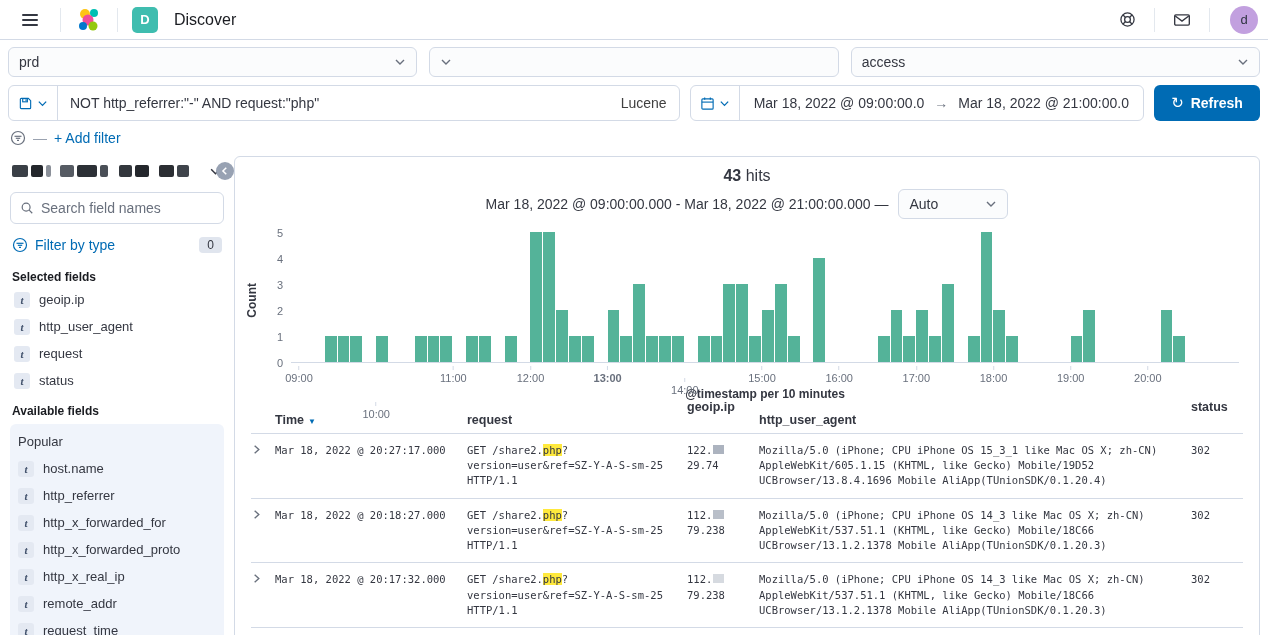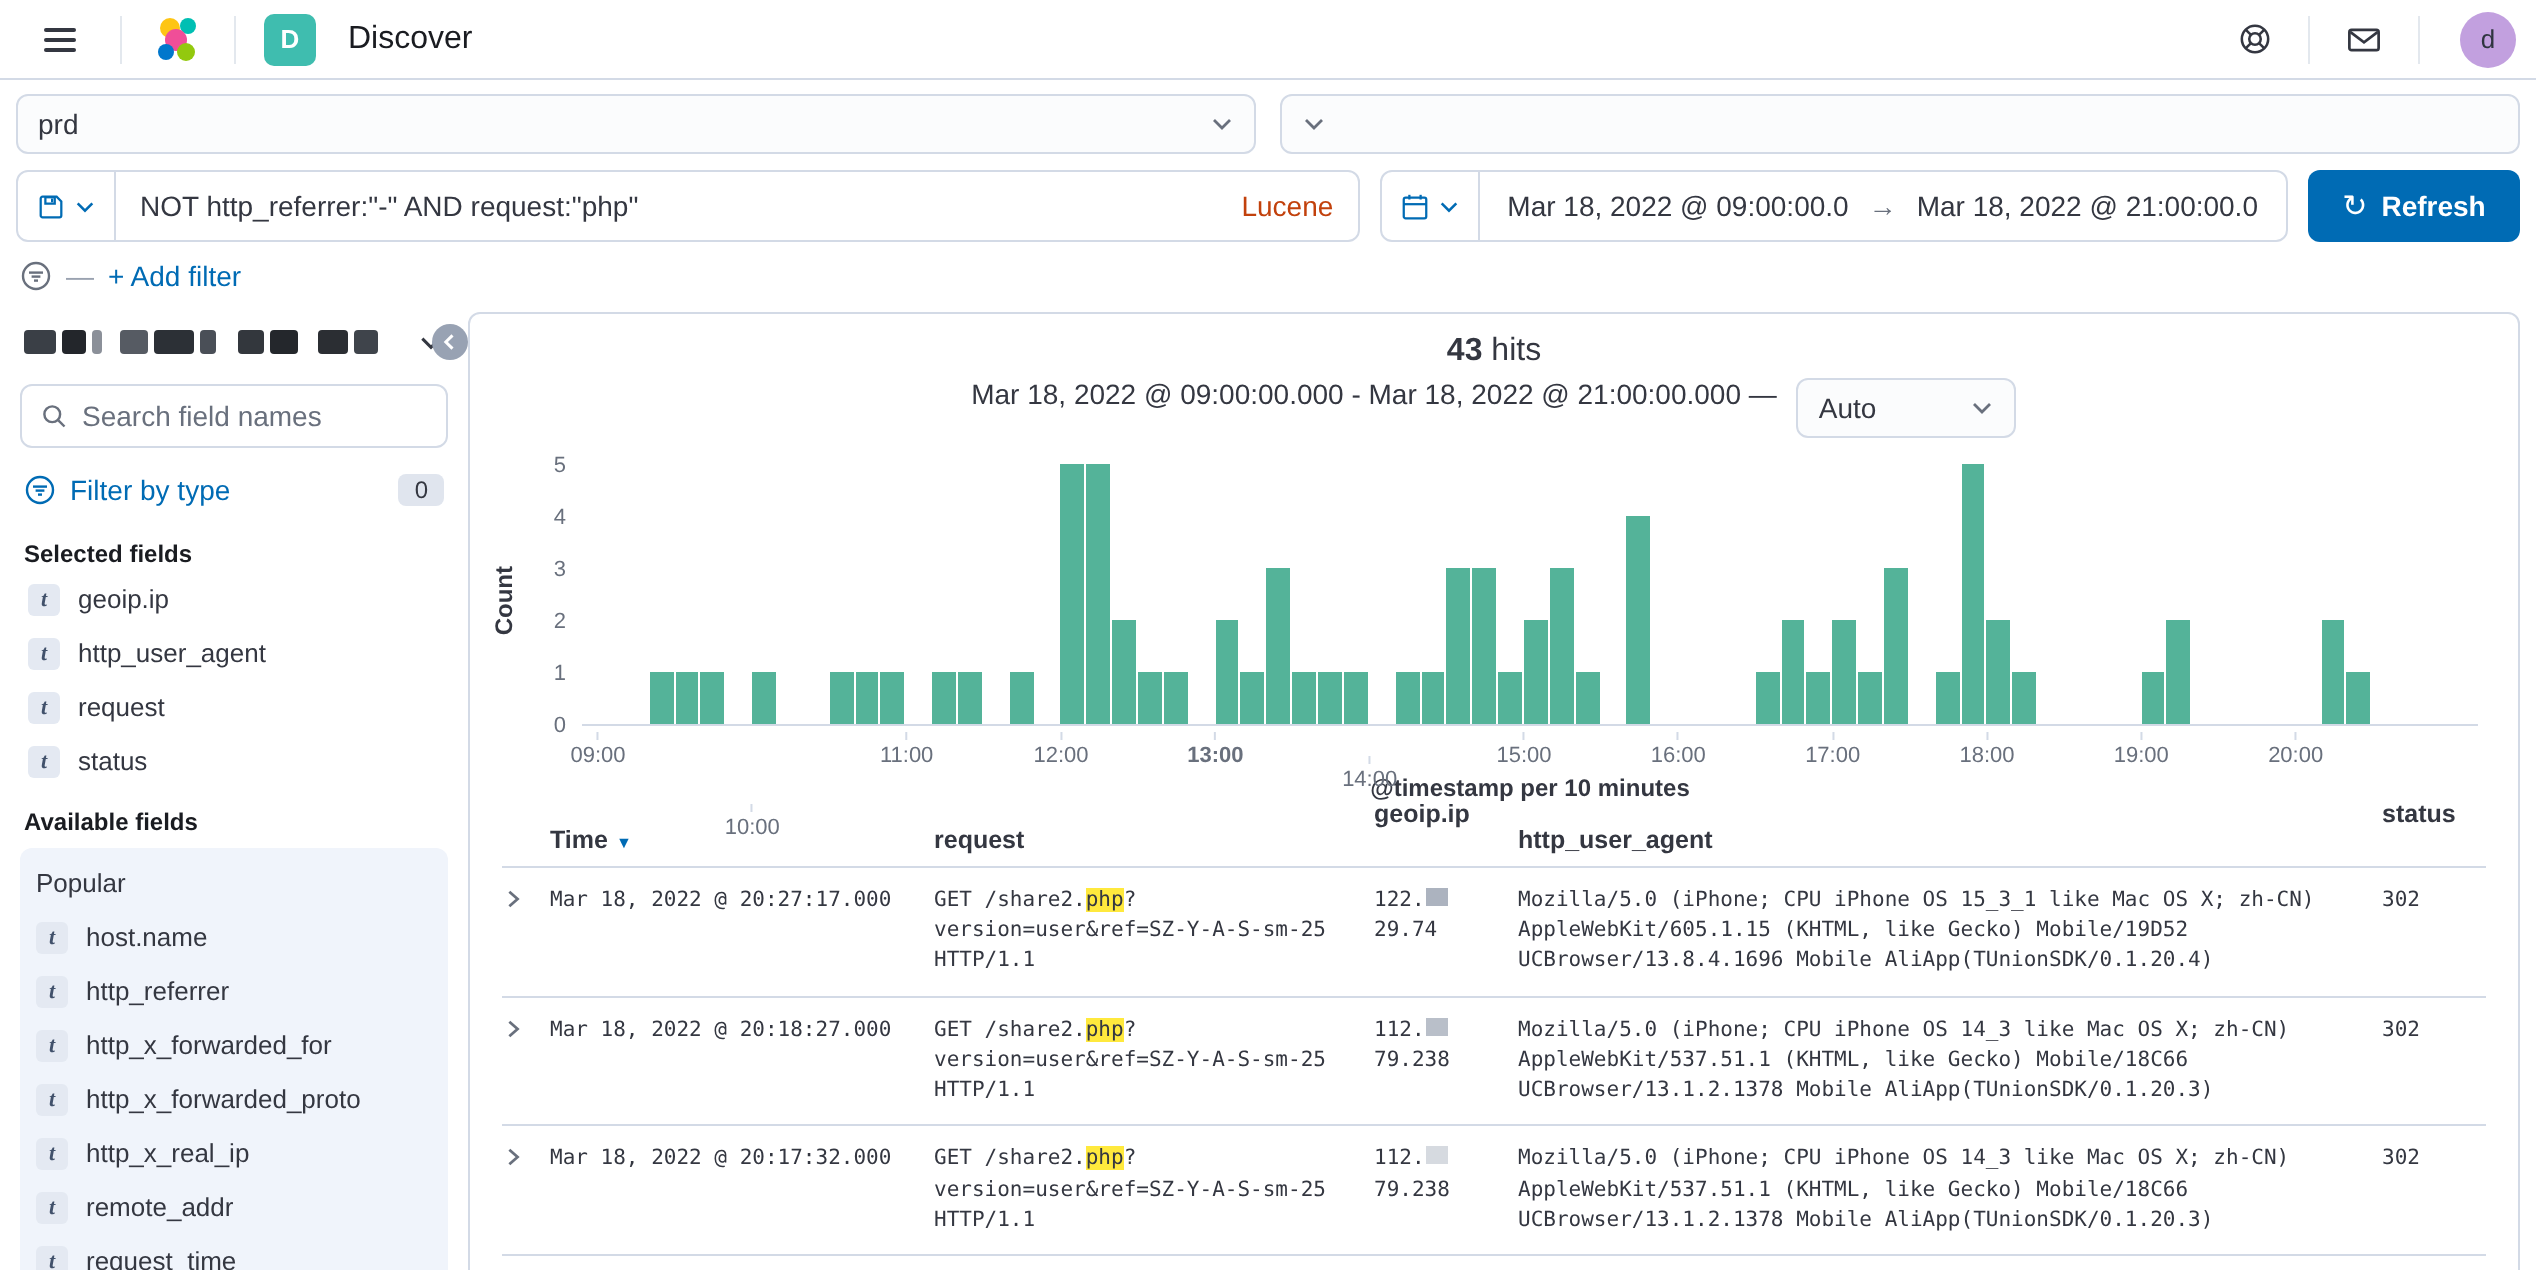--- a/index.html
+++ b/index.html
@@ -174,6 +174,14 @@
         </svg>
     </span>
   </div>
+  <div class="select">
+    <span class="grow">access</span>
+    <span class="chev">
+      <svg viewBox="0 0 12 12" width="12" height="12" fill="none" stroke="#69707D" stroke-width="1.4">
+          <polyline points="2,4 6,8 10,4"></polyline>
+        </svg>
+    </span>
+  </div>
 </div>
 
 <div class="search-row">

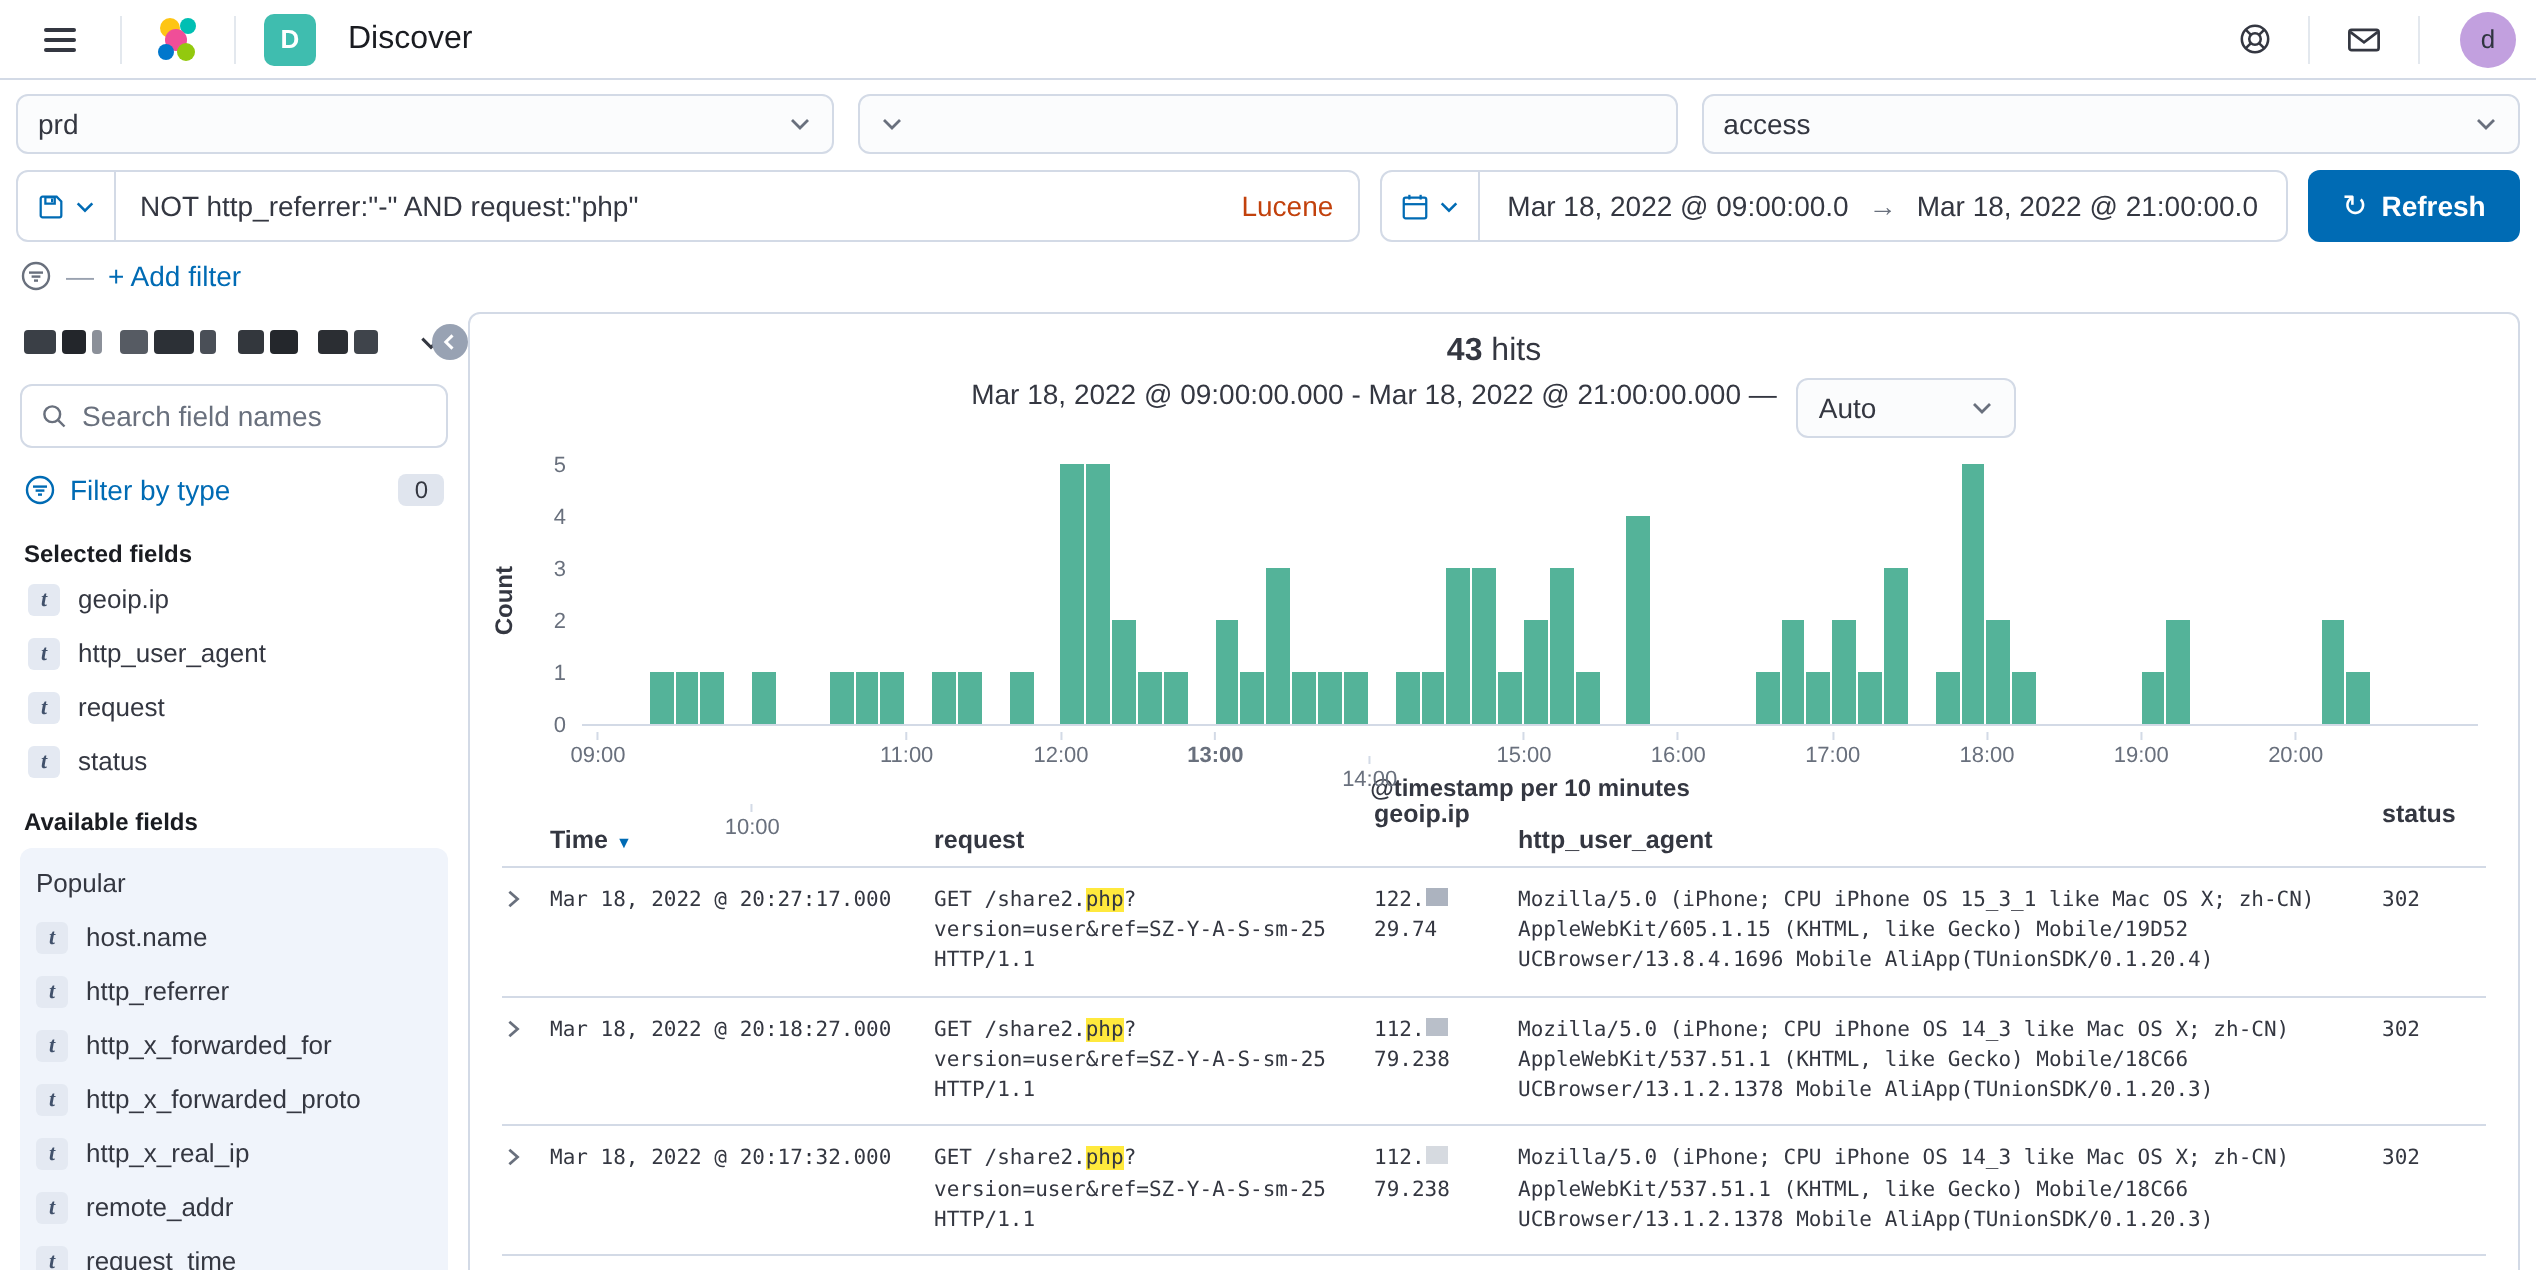--- a/index.html
+++ b/index.html
@@ -36,7 +36,7 @@
   .group1 { flex:1; }
   .iconbtn { display:flex; align-items:center; gap:4px; padding:0 9px; border-right:1px solid #D3DAE6; color:#006BB4; cursor:pointer; }
   .querytext { flex:1; display:flex; align-items:center; padding:0 12px; font-size:14px; color:#343741; }
-  .lucene { display:flex; align-items:center; padding:0 12px; color:#c2410c; font-size:14px; cursor:pointer; }
+  .lucene { display:flex; align-items:center; padding:0 12px; color:#404040; font-size:14px; cursor:pointer; }
   .dates { display:flex; align-items:center; gap:10px; padding:0 14px; font-size:14px; white-space:nowrap; cursor:pointer; }
   .date-arrow { color:#69707D; }
   .refresh-btn { width:106px; height:36px; background:#006BB4; border:none; border-radius:6px; color:#fff;

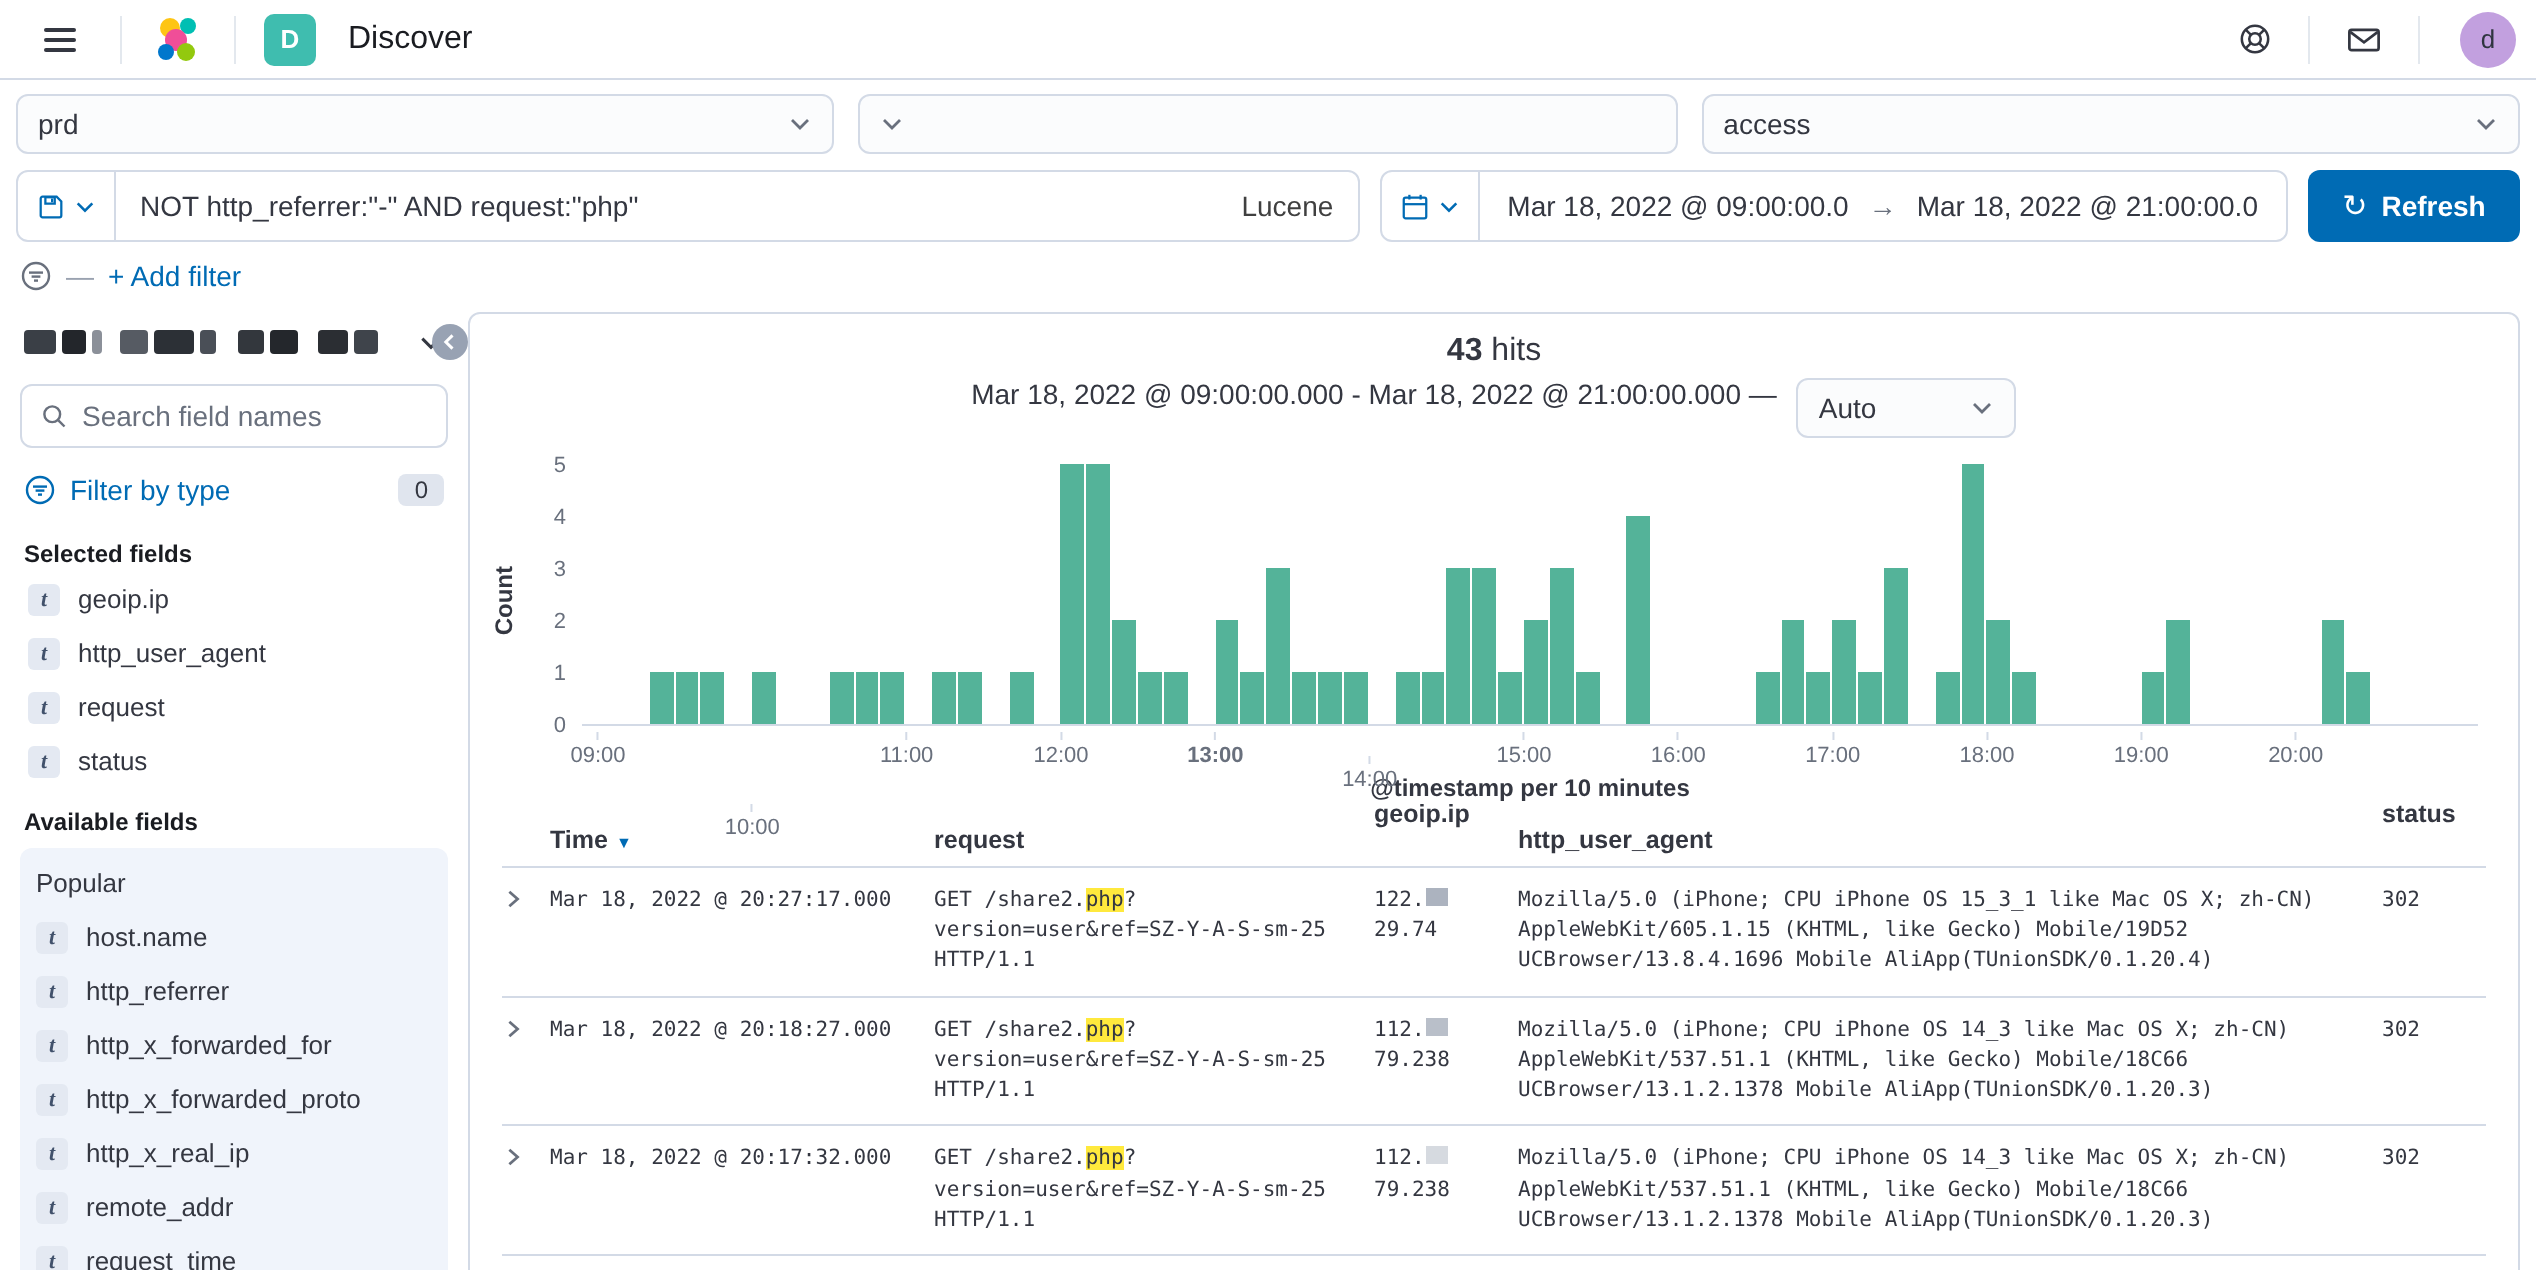--- a/index.html
+++ b/index.html
@@ -78,7 +78,7 @@
   .panel { flex:1; border:1px solid #D3DAE6; border-radius:6px; background:#fff; min-height:560px; padding:10px 0 0 0; }
   .hits-line { text-align:center; font-size:16px; }
   .hits-line b { font-weight:bold; }
-  .subtitle-line { display:flex; justify-content:center; gap:10px; margin-top:4px; font-size:14px; }
+  .subtitle-line { display:flex; align-items:center; justify-content:center; gap:10px; margin-top:4px; font-size:14px; }
   .interval-select { width:110px; height:30px; border:1px solid #D3DAE6; border-radius:6px; background:#FBFCFD;
     display:flex; align-items:center; padding:0 10px; font-size:14px; cursor:pointer; }
   .interval-select .grow { flex:1; }

